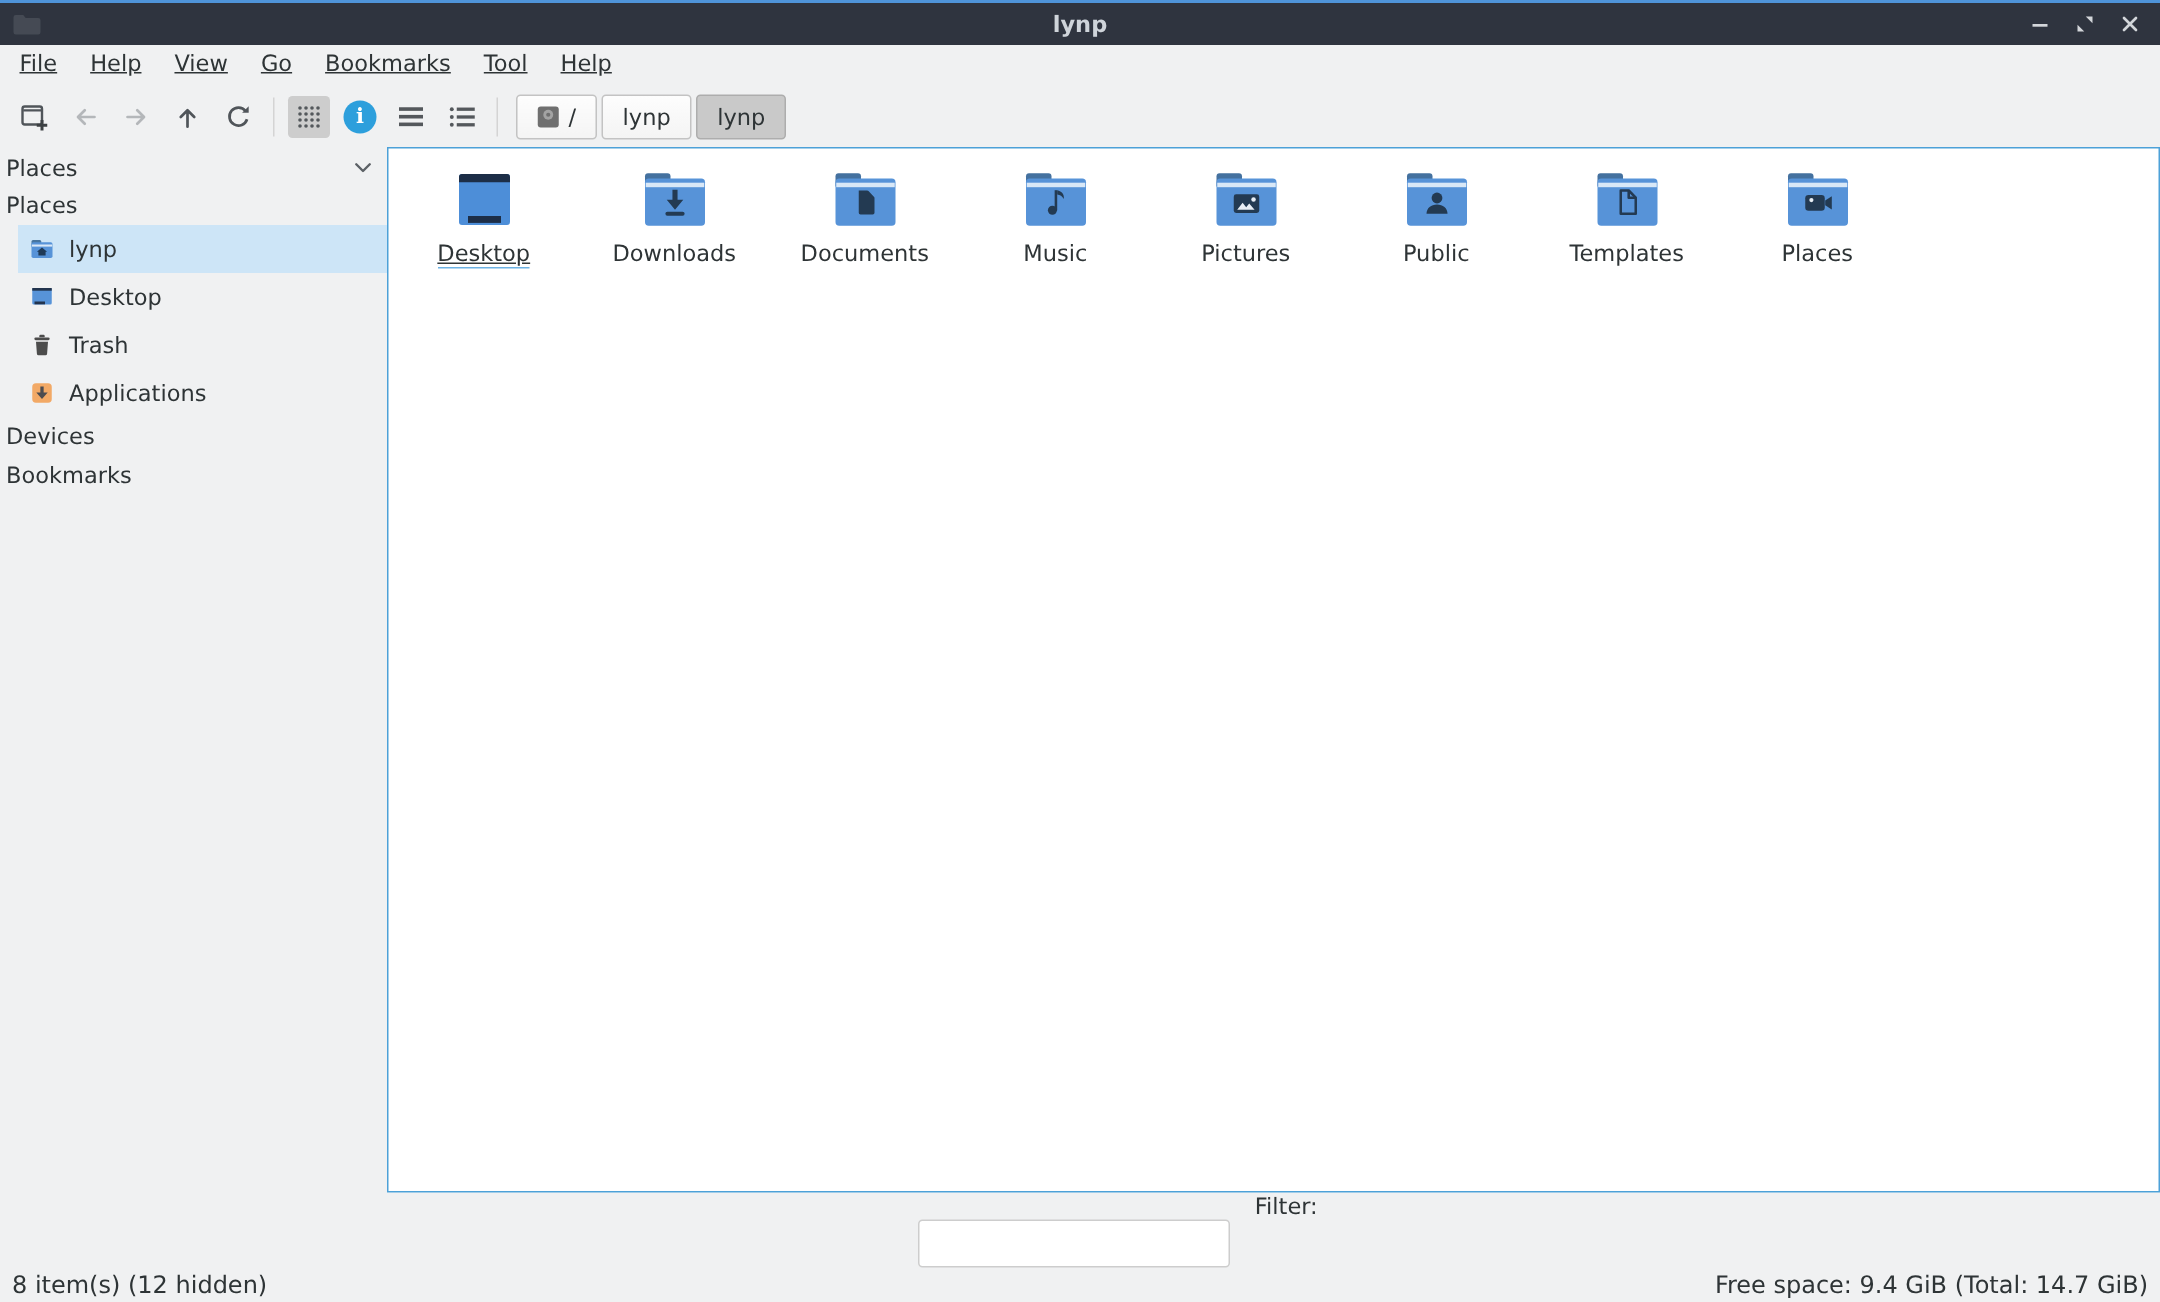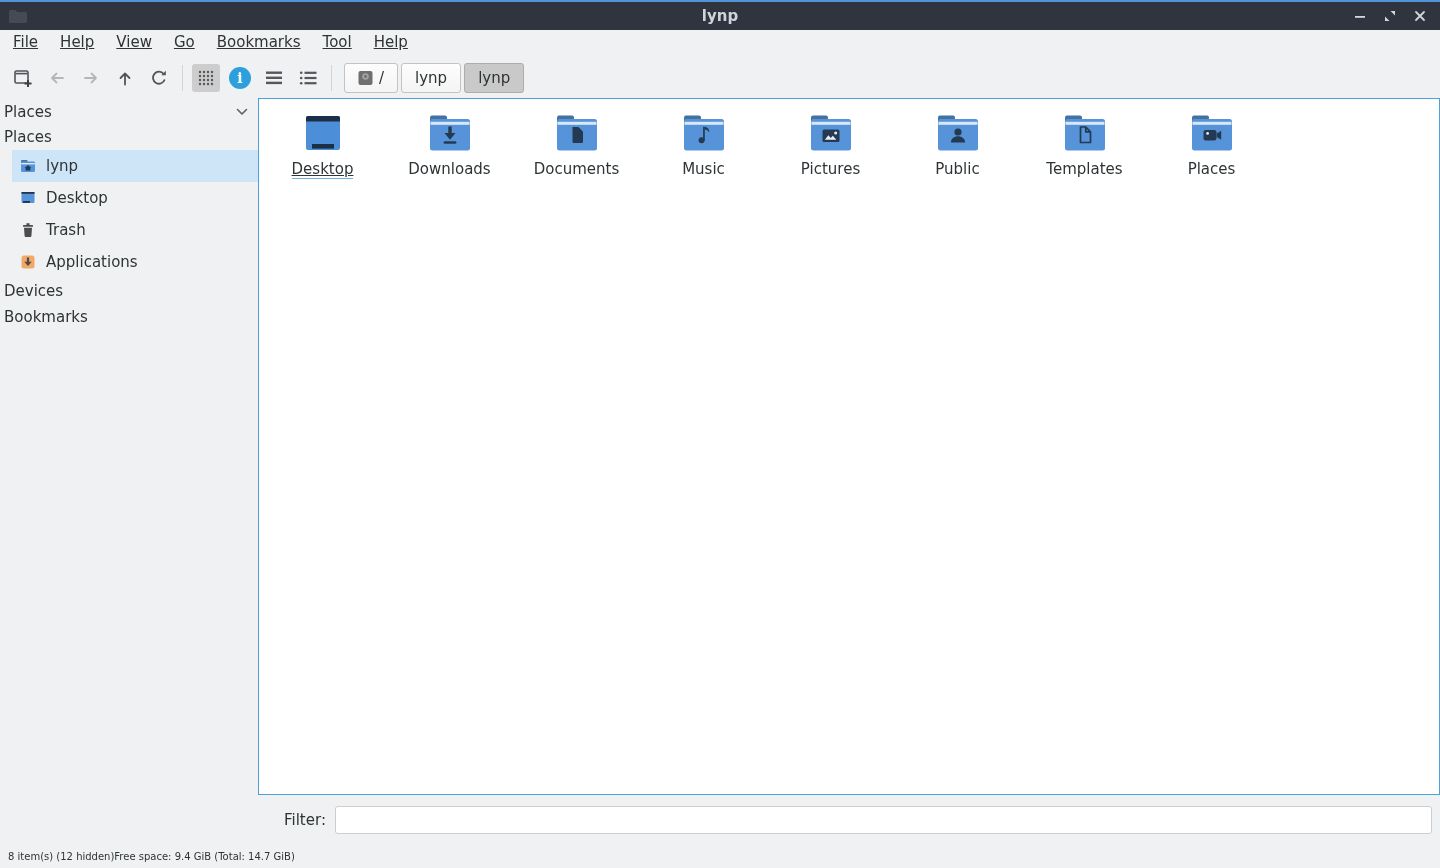--- a/index.html
+++ b/index.html
@@ -58,7 +58,7 @@
   .grid-label { margin-top:7px; line-height:18px; }
   .grid-item.focused .grid-label { text-decoration:underline; border-bottom:1px solid #6cb2e4; }
   
-  .filter-row { height:50px; display:flex; align-items:center; }
+  .filter-row { height:50px; display:flex; align-items:center;flex-direction:column; }
   .filter-label { margin-left:284px; margin-right:9px; }
   .filter-input {
     flex:1; margin-right:8px; height:28px; border:1px solid #cdcdcd; border-radius:3px;

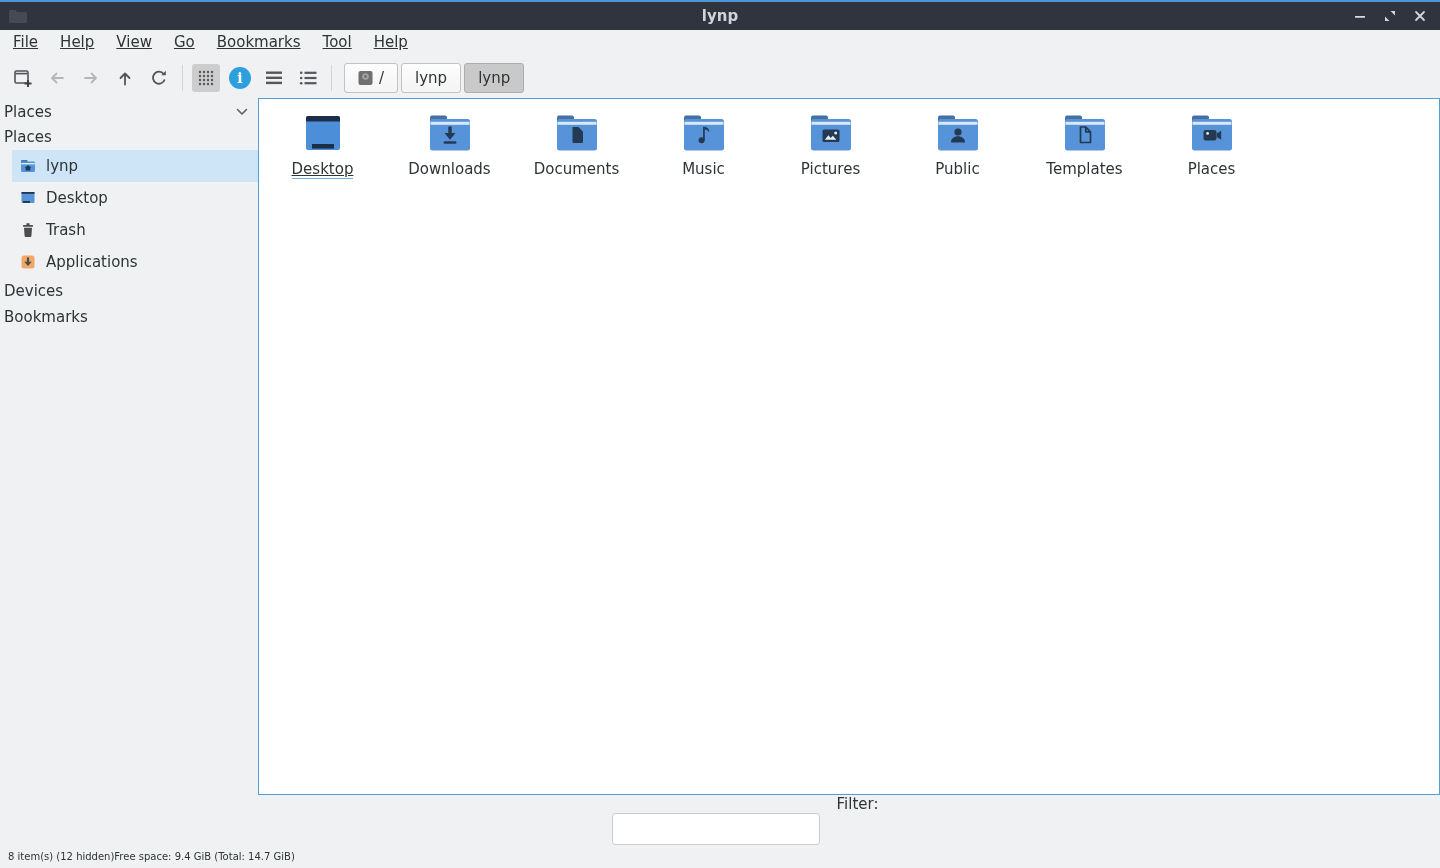--- a/index.html
+++ b/index.html
@@ -65,7 +65,7 @@
     background:#fff; font:inherit; padding:0 6px; outline:none;
   }
   
-  .statusbar { height:23px; display:flex; align-items:center; padding:0 8px; font-size:10px; }
+  .statusbar { height:23px; display:flex; align-items:center; justify-content:space-between; padding:0 8px; font-size:16px; }
 </style>
 </head>
 <body>

